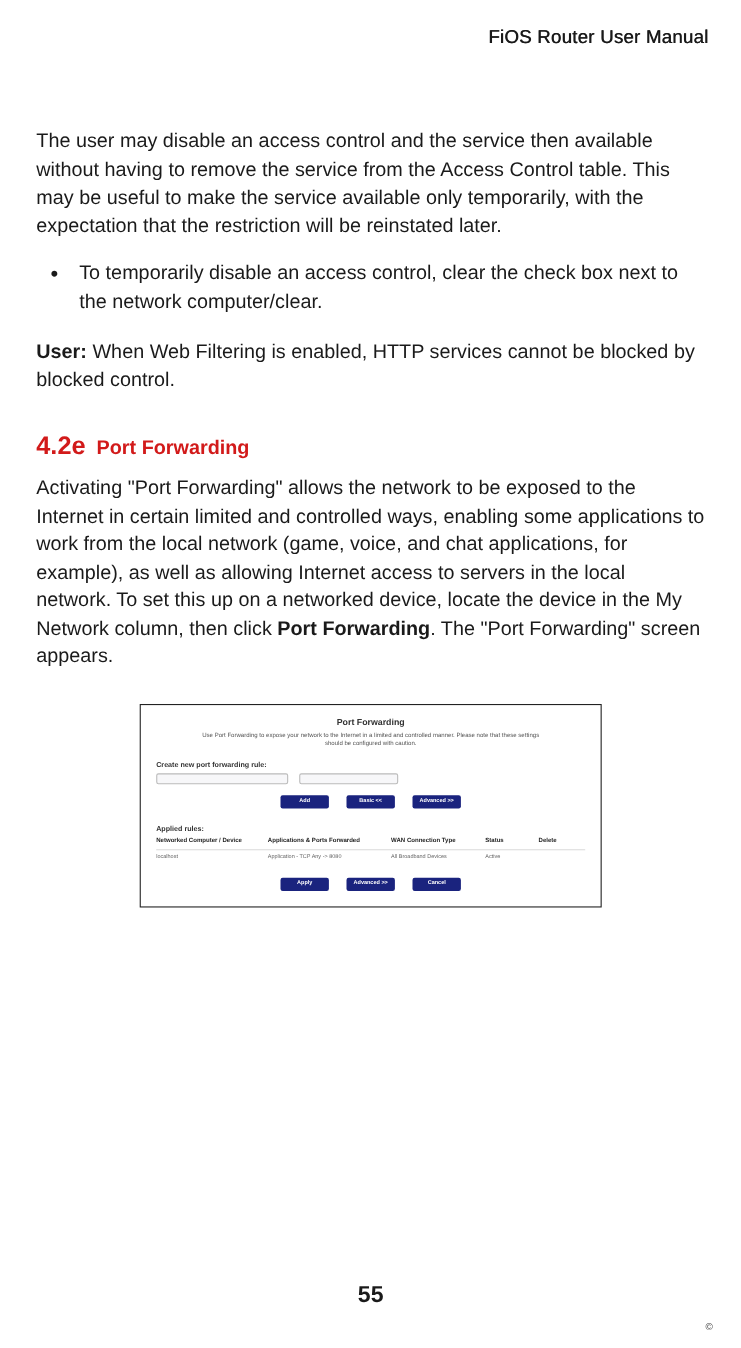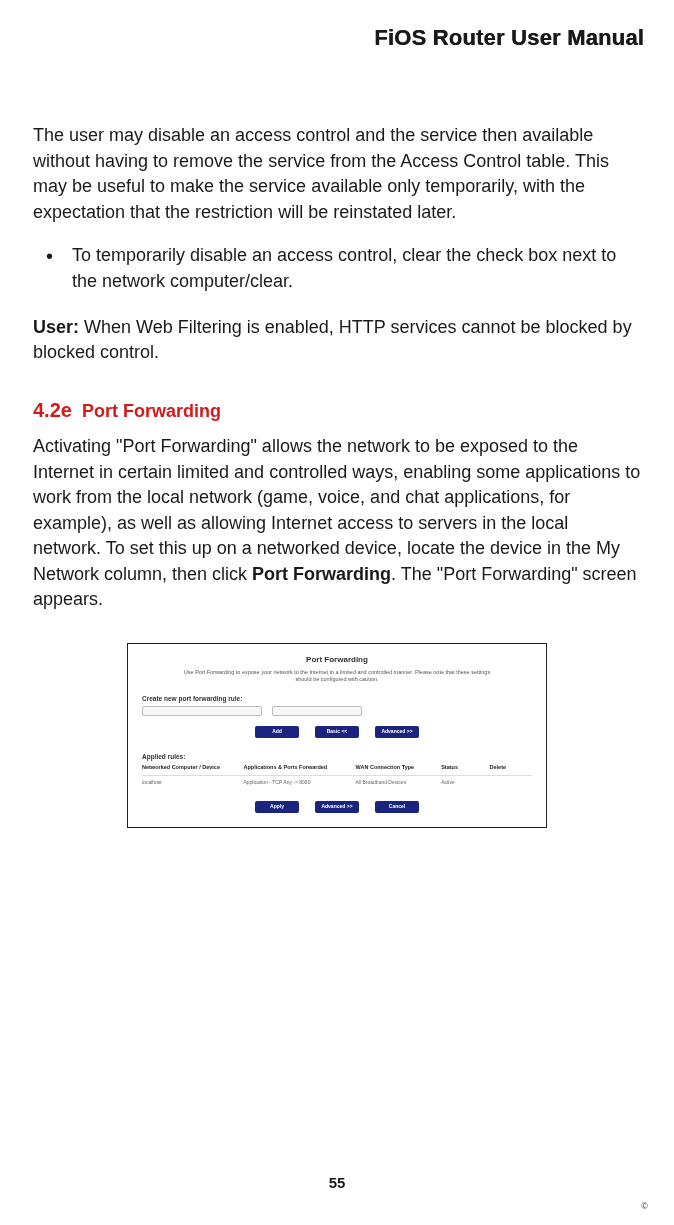--- a/index.html
+++ b/index.html
@@ -16,8 +16,8 @@
     }
     .header-title {
       text-align: right;
-      font-weight: 700;
-      font-size: 22px;
+      font-weight: 400;
+      font-size: 17px;
       letter-spacing: 0.2px;
       text-shadow: 0.4px 0 currentColor;
       margin-bottom: 70px;

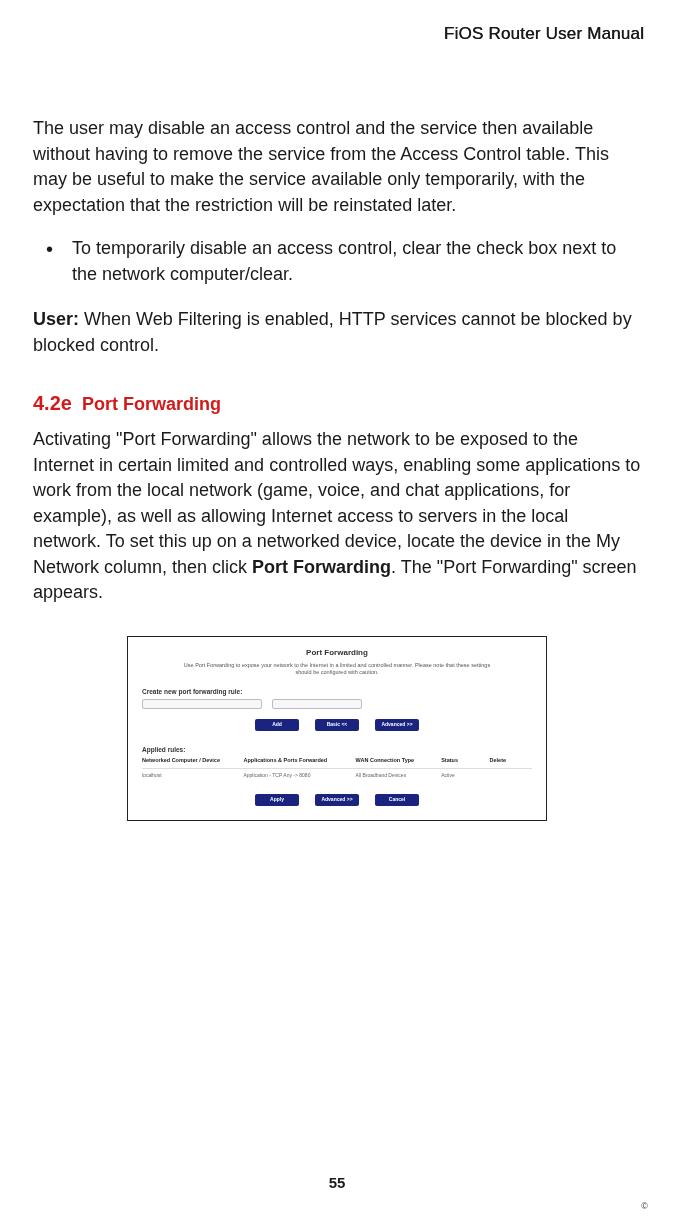--- a/index.html
+++ b/index.html
@@ -48,7 +48,7 @@
     .section-num {
       color: #d21a1a;
       font-weight: 700;
-      font-size: 20px;
+      font-size: 23px;
     }
     .section-title {
       color: #d21a1a;

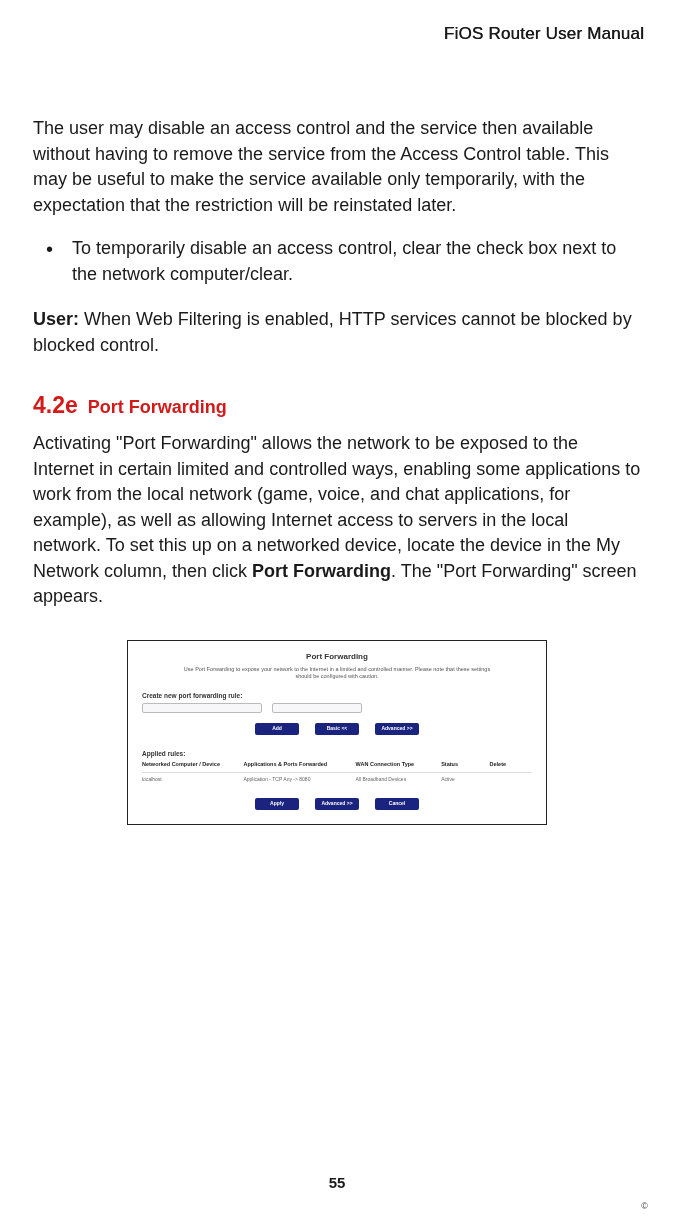--- a/index.html
+++ b/index.html
@@ -150,7 +150,7 @@
       left: 0; right: 0;
       text-align: center;
       font-weight: 800;
-      font-size: 15px;
+      font-size: 21px;
     }
     .copyright {
       position: absolute;

